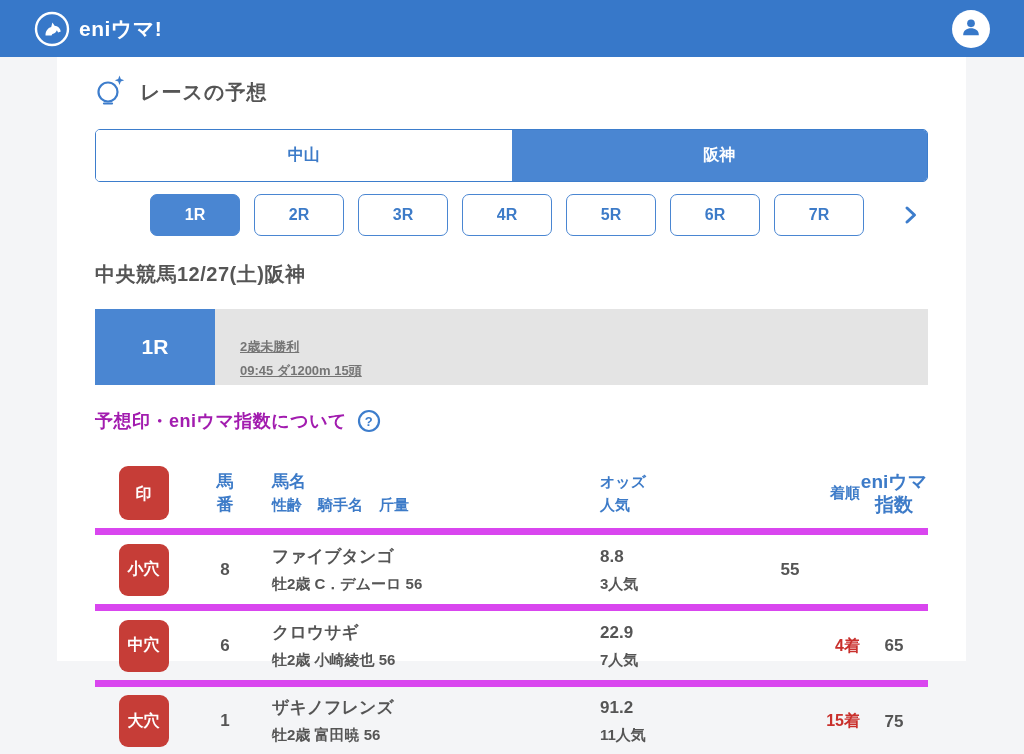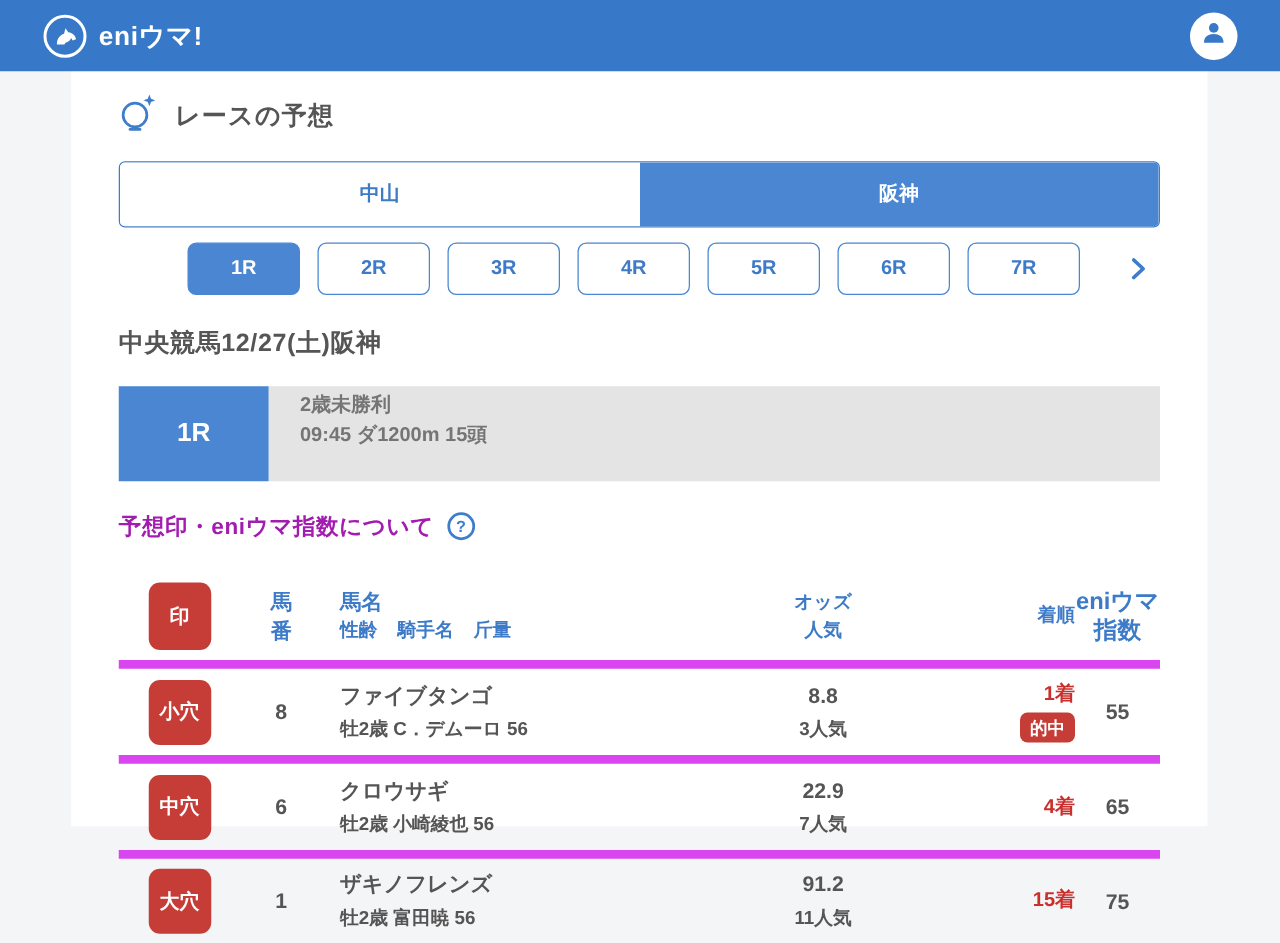--- a/index.html
+++ b/index.html
@@ -57,8 +57,8 @@
   .race-info { margin-top:21px; height:76px; display:flex; }
   .race-info-no { width:120px; background:#4a86d2; color:#fff; font-size:21px;
     display:flex; align-items:center; justify-content:center; }
-  .race-info-body { flex:1; background:#e4e4e4; color:#757575; font-size:16px;
-    line-height:24px; padding:4px 0 0 25px; }
+  .race-info-body { flex:1; background:#e4e4e4; color:#757575; font-size:13px;
+    line-height:24px; padding:26px 0 0 25px;text-decoration:underline; }
   
   .about-row { margin-top:24px; display:flex; align-items:flex-start; gap:10px;
     font-size:18px; color:#a21caf; letter-spacing:.5px; }

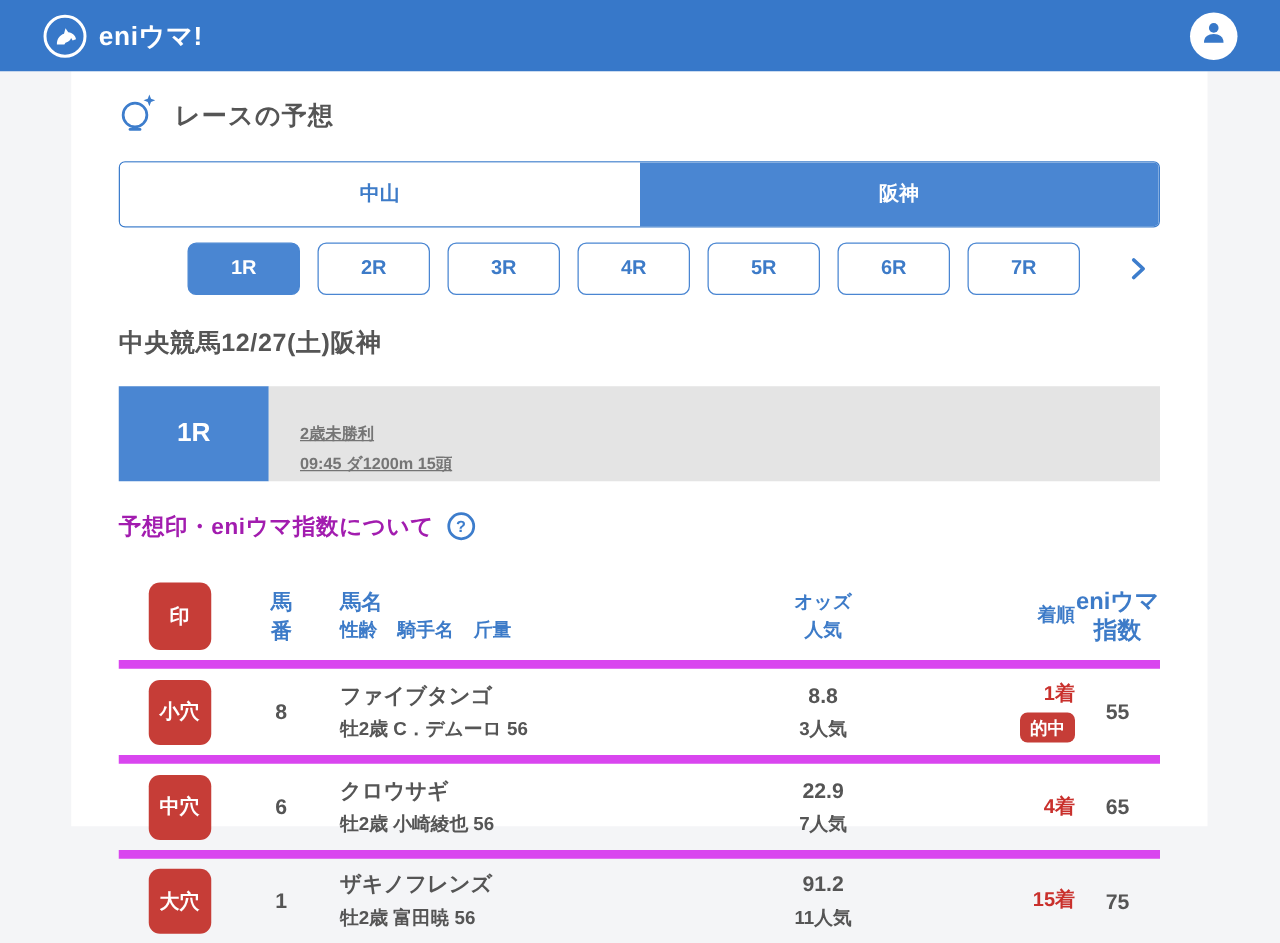--- a/index.html
+++ b/index.html
@@ -79,7 +79,7 @@
   .cell-name { padding-left:14px; font-size:17px; line-height:27px; }
   .name-sub { font-size:15px; display:flex; gap:16px; }
   .thead .cell-name { line-height:23px; }
-  .cell-odds { text-align:center; padding-right:3px; font-size:17px; line-height:27px; }
+  .cell-odds { text-align:left; padding-right:3px; font-size:17px; line-height:27px; }
   .odds-sub, .thead .cell-odds { font-size:15px; }
   .thead .cell-odds { line-height:23px; }
   .cell-result { text-align:right; color:#c9302c; font-size:16px; line-height:22px; }

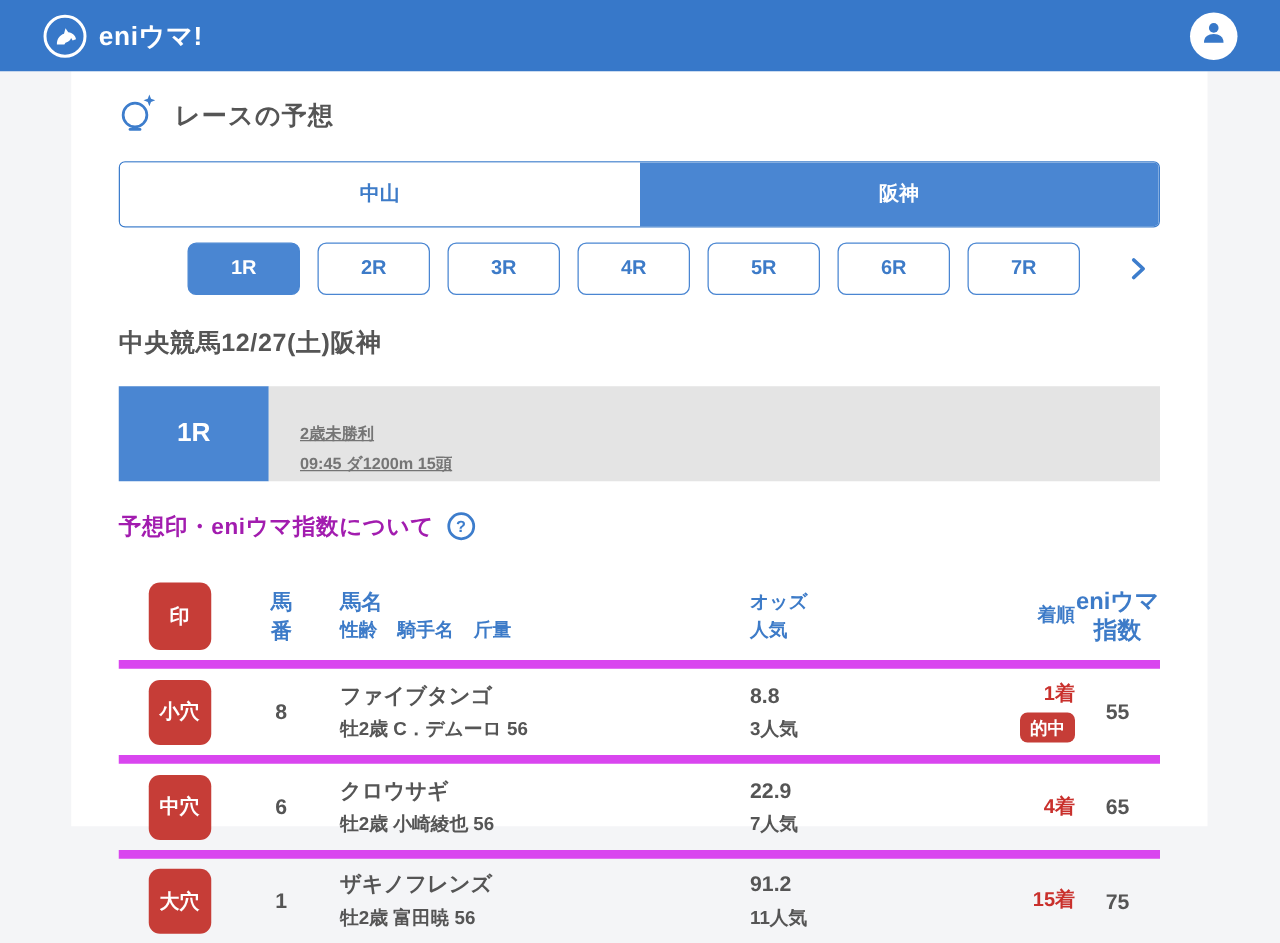--- a/index.html
+++ b/index.html
@@ -211,10 +211,6 @@
         <div>8.8</div>
         <div class="odds-sub">3人気</div>
       </div>
-      <div class="cell-result">
-        <div>1着</div>
-        <span class="hit-badge">的中</span>
-      </div>
       <div class="cell-index">55</div>
     </div>
 

